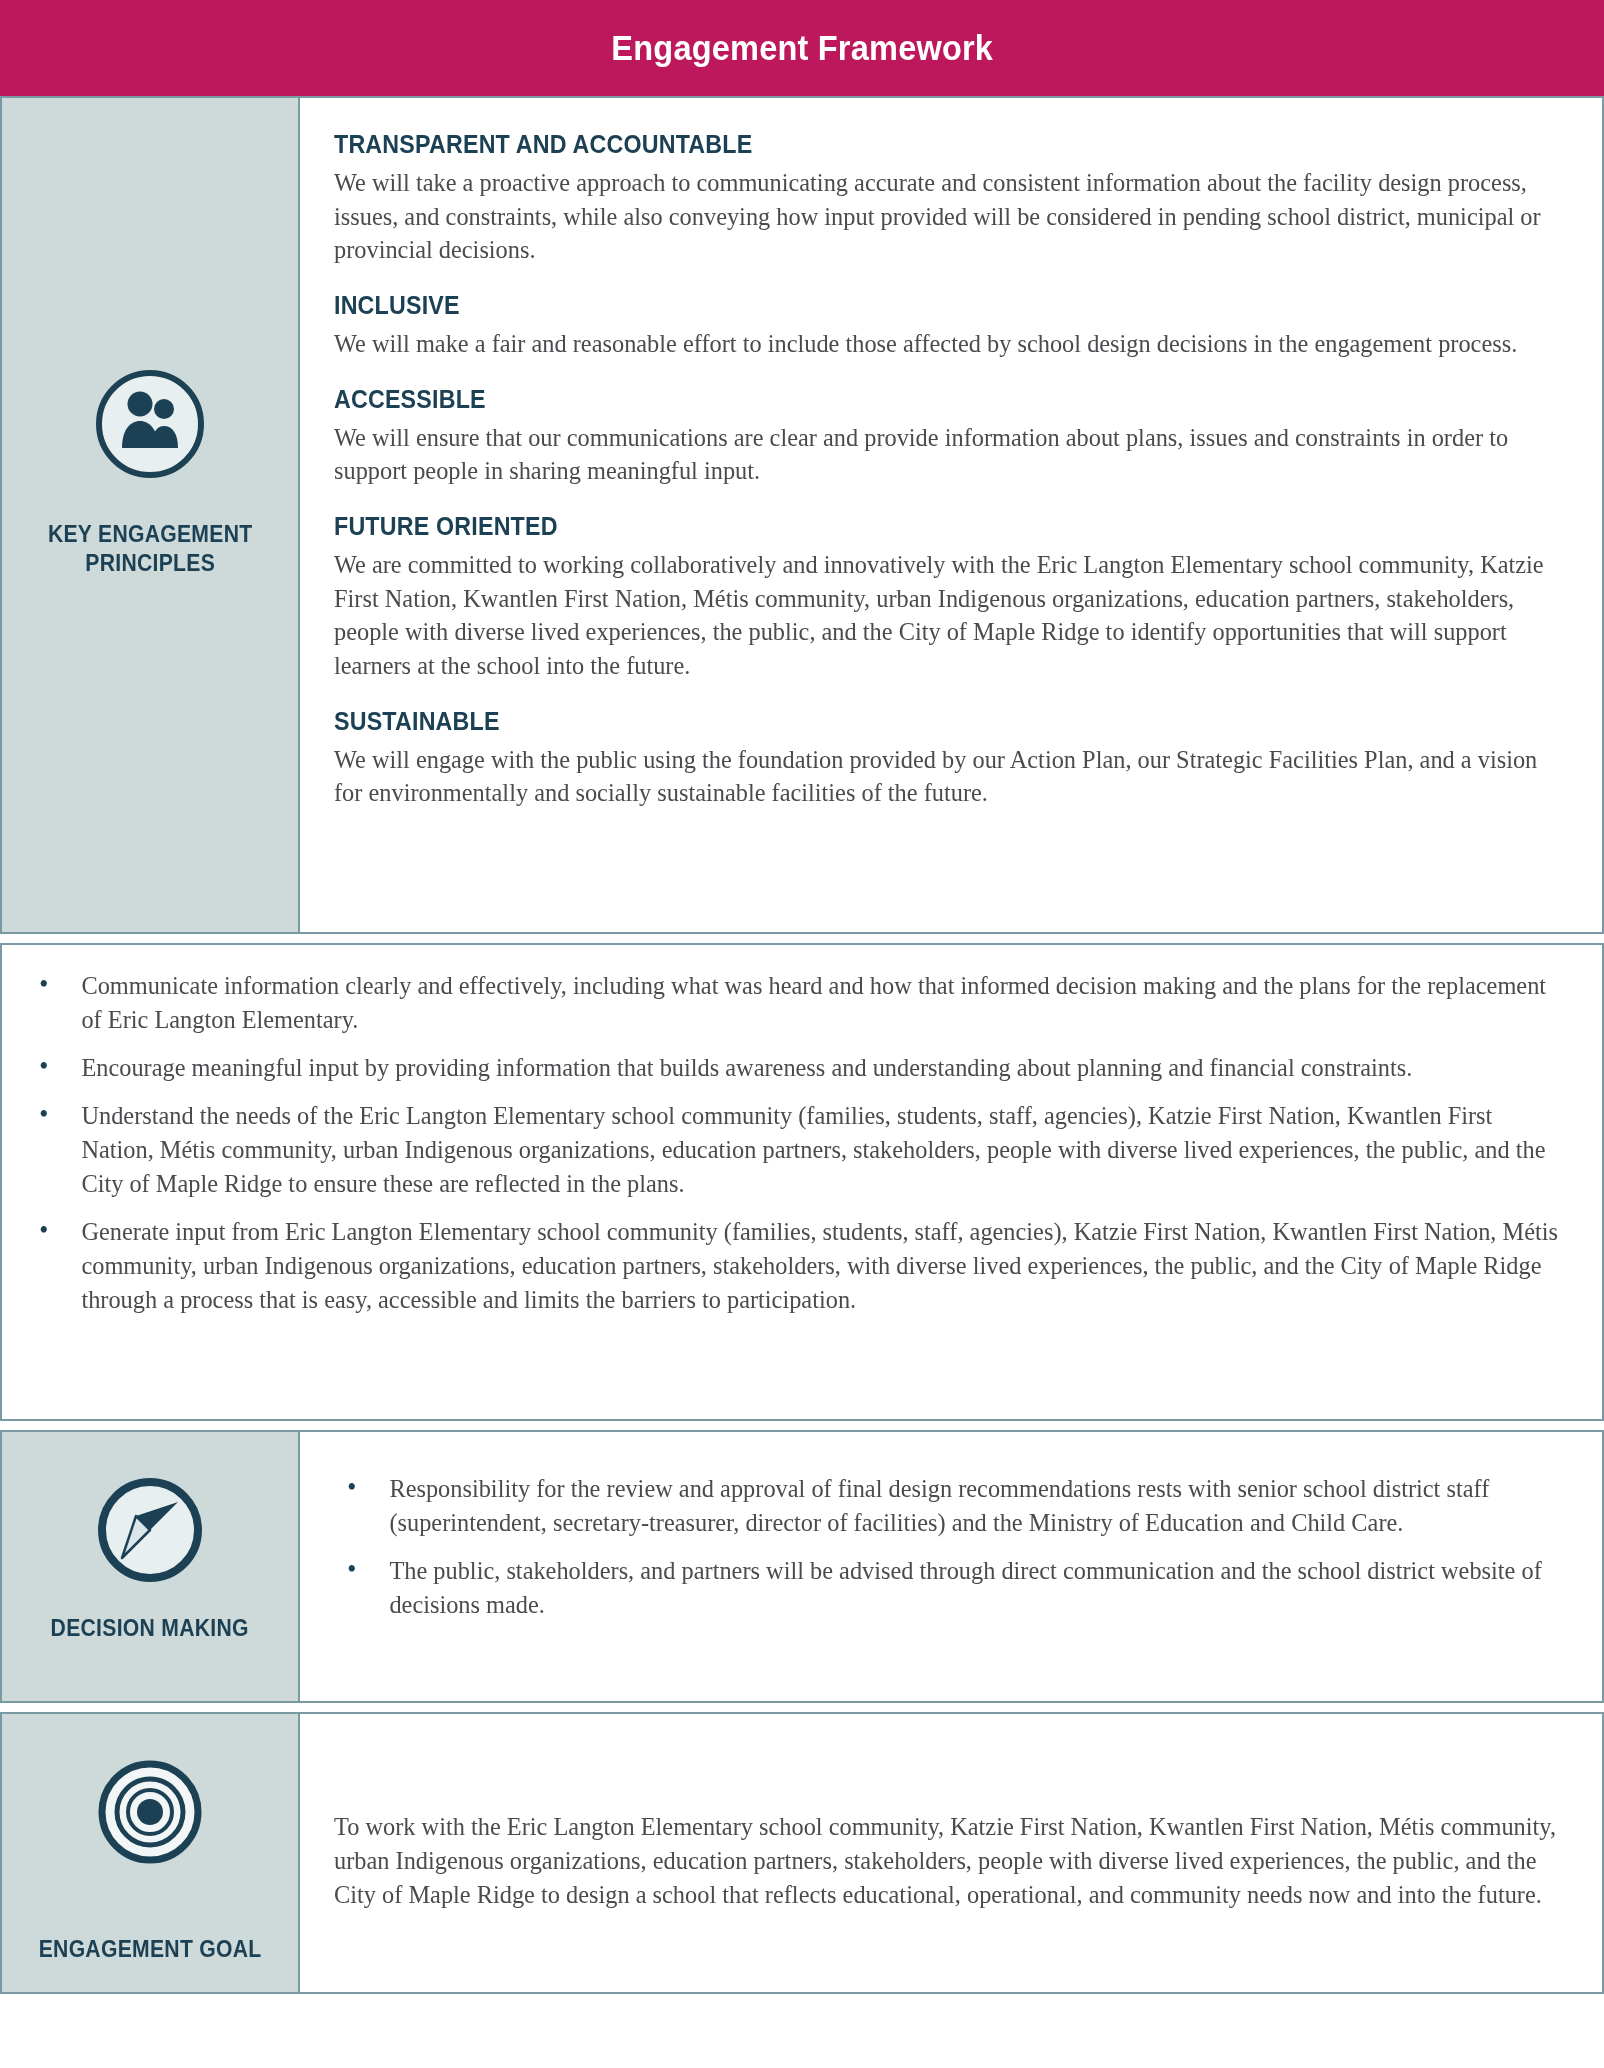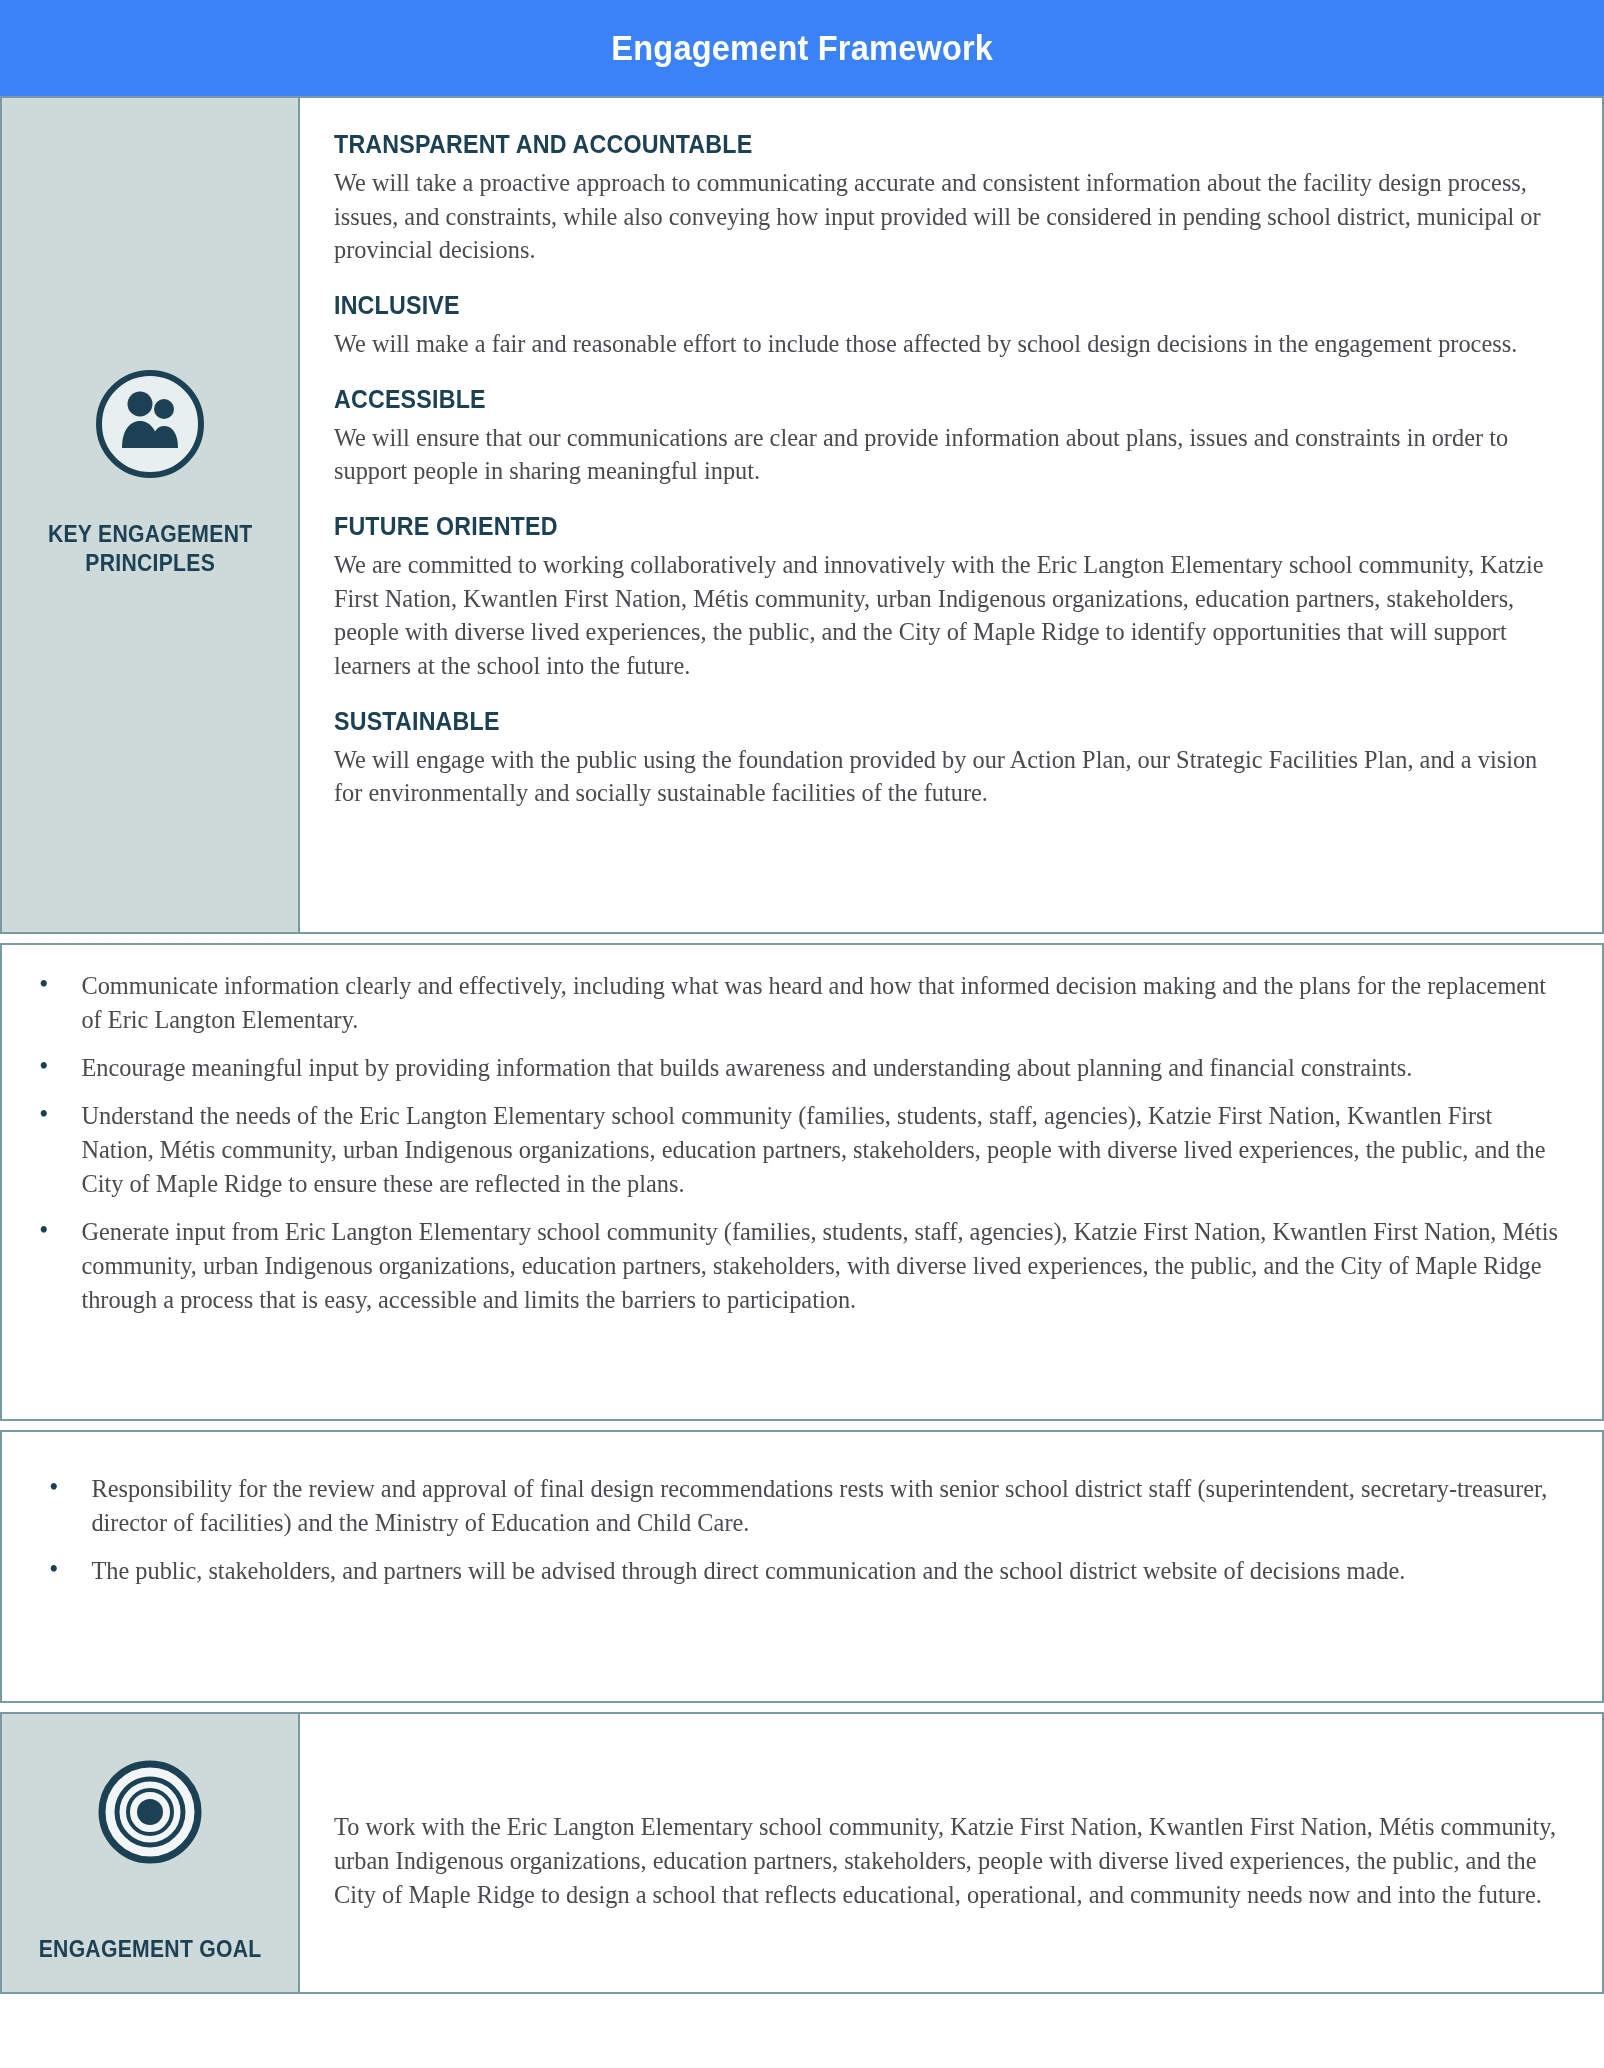--- a/index.html
+++ b/index.html
@@ -25,7 +25,7 @@
   
   .header-bar {
     height: 96px;
-    background: #3b82f6;
+    background: #be185d;
     display: flex;
     align-items: center;
     justify-content: center;

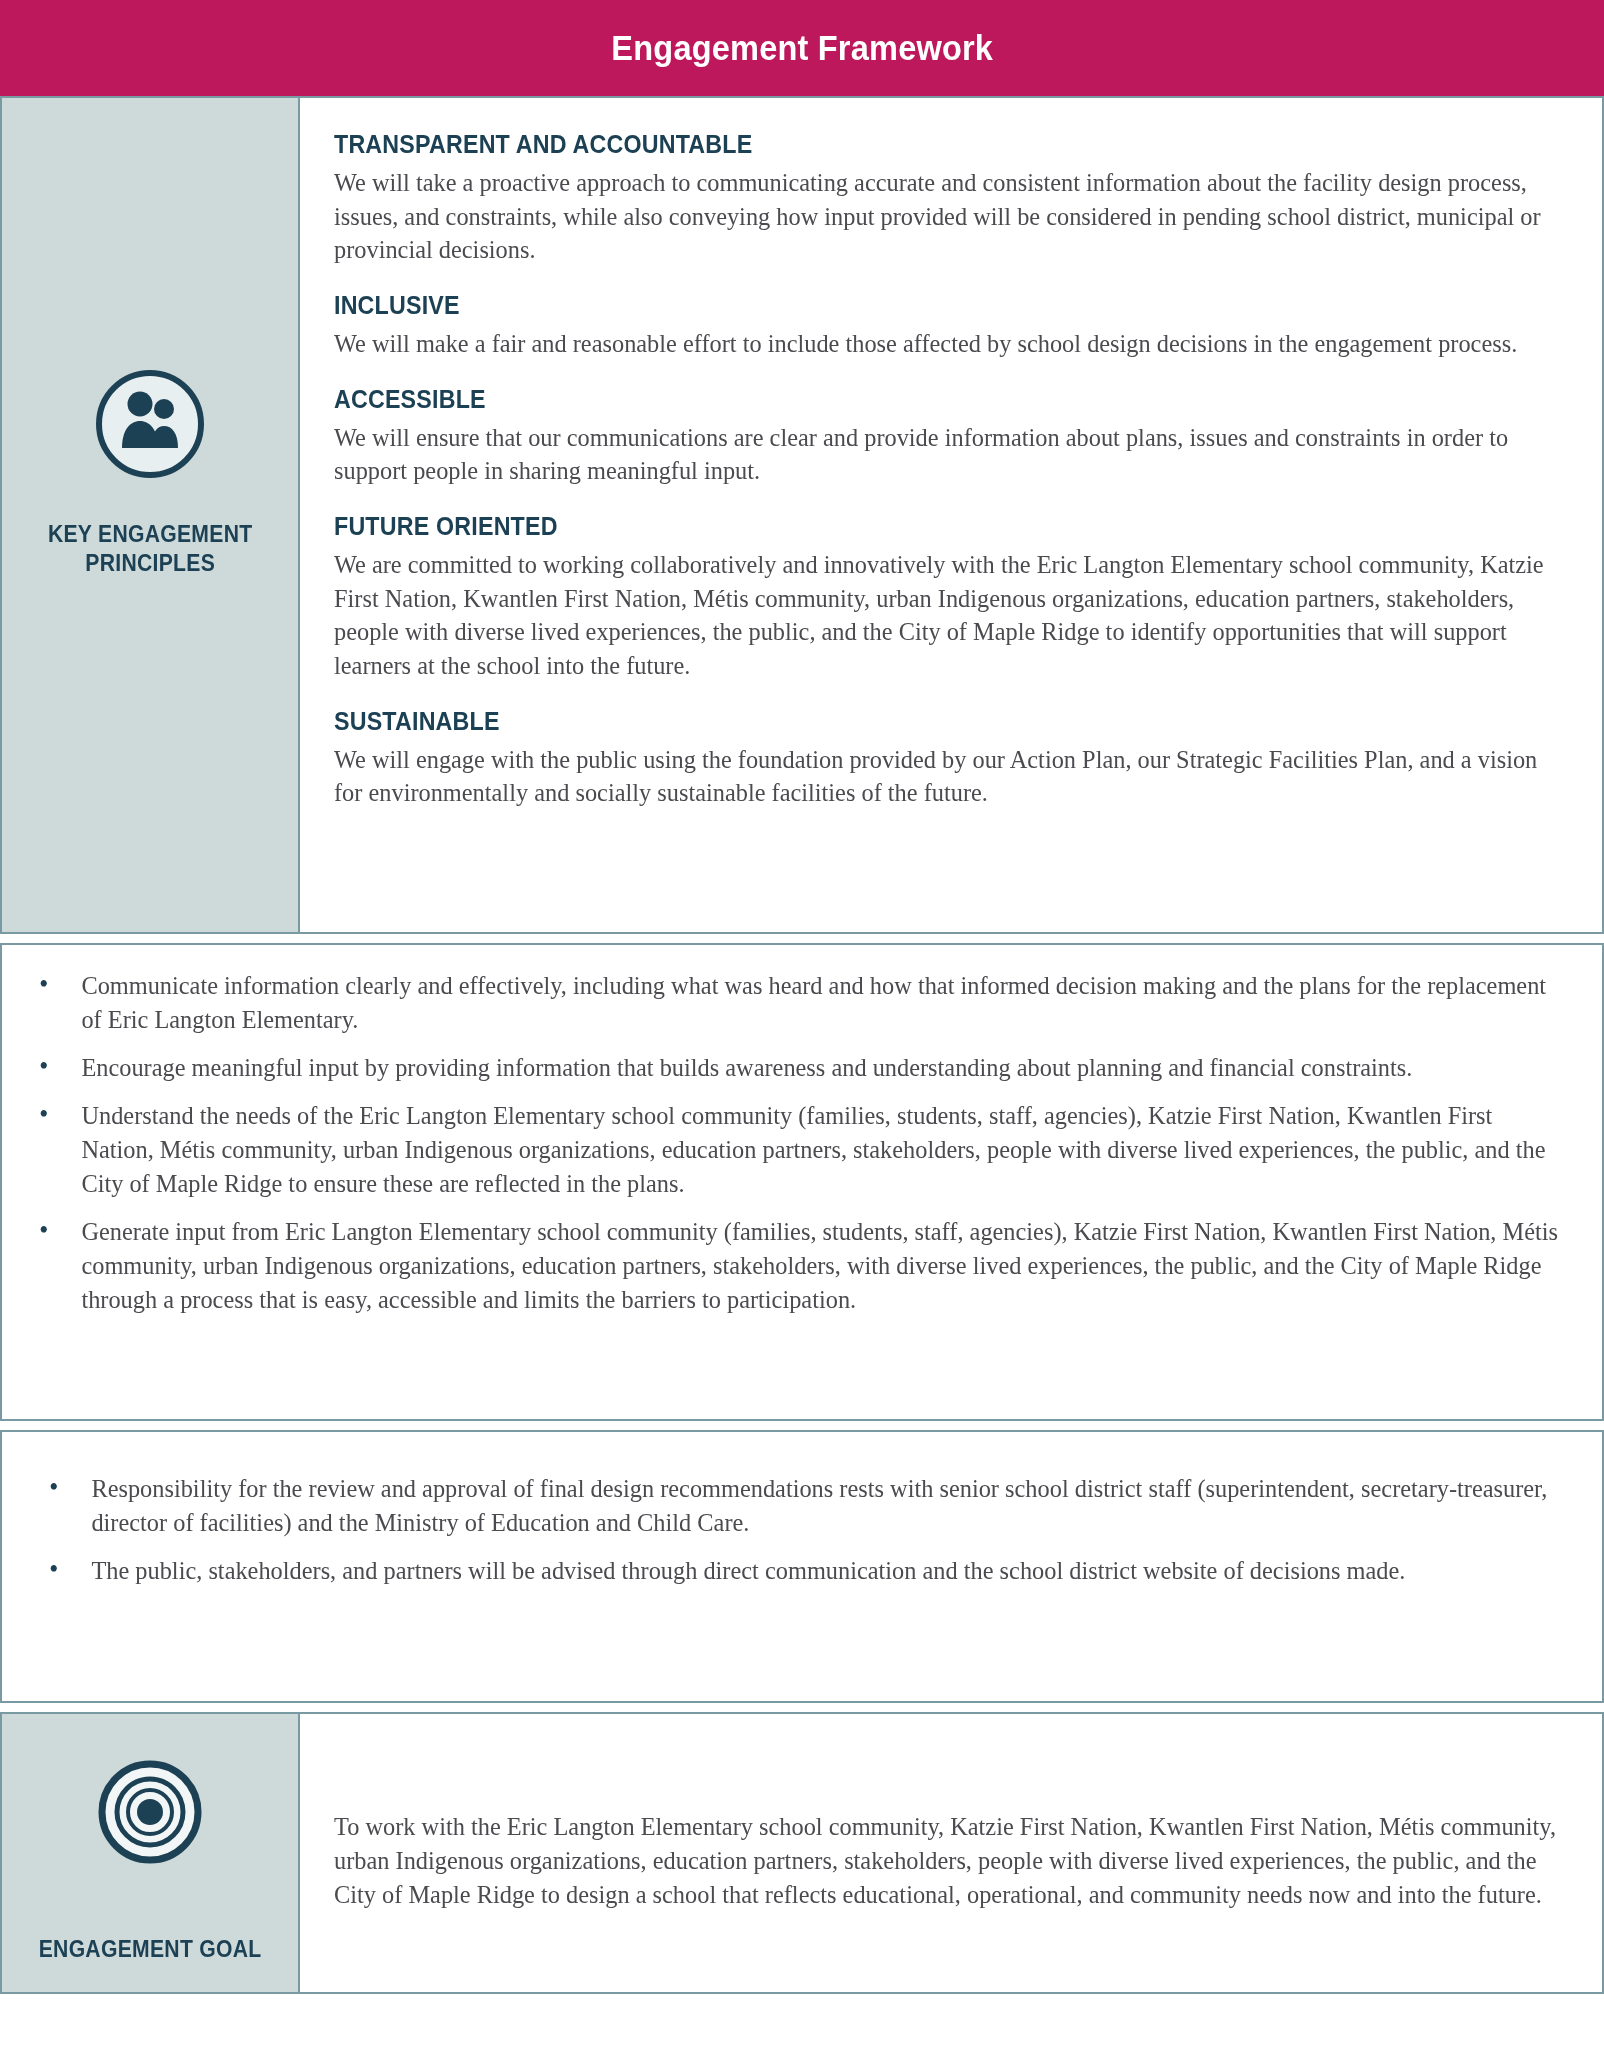--- a/index.html
+++ b/index.html
@@ -223,6 +223,18 @@
   </div>
 
   <div class="panel" id="panel-decision">
+    <div class="panel-side">
+      <div class="side-inner">
+        <div class="icon-wrap">
+          <svg viewBox="0 0 116 116" xmlns="http://www.w3.org/2000/svg">
+            <circle cx="58" cy="58" r="48" fill="#e8eff0" stroke="#1d4154" stroke-width="8"></circle>
+            <path d="M86 30 L58 58 L30 86 L44 44 Z" fill="#1d4154"></path>
+            <path d="M58 58 L30 86 L44 44 Z" fill="#dbe6ea" stroke="#1d4154" stroke-width="2.5" stroke-linejoin="round"></path>
+          </svg>
+        </div>
+        <div class="side-label">DECISION MAKING</div>
+      </div>
+    </div>
     <div class="panel-body">
       <ul class="bullets">
         <li>Responsibility for the review and approval of final design recommendations rests with senior school district staff (superintendent, secretary-treasurer, director of facilities) and the Ministry of Education and Child Care.</li>

